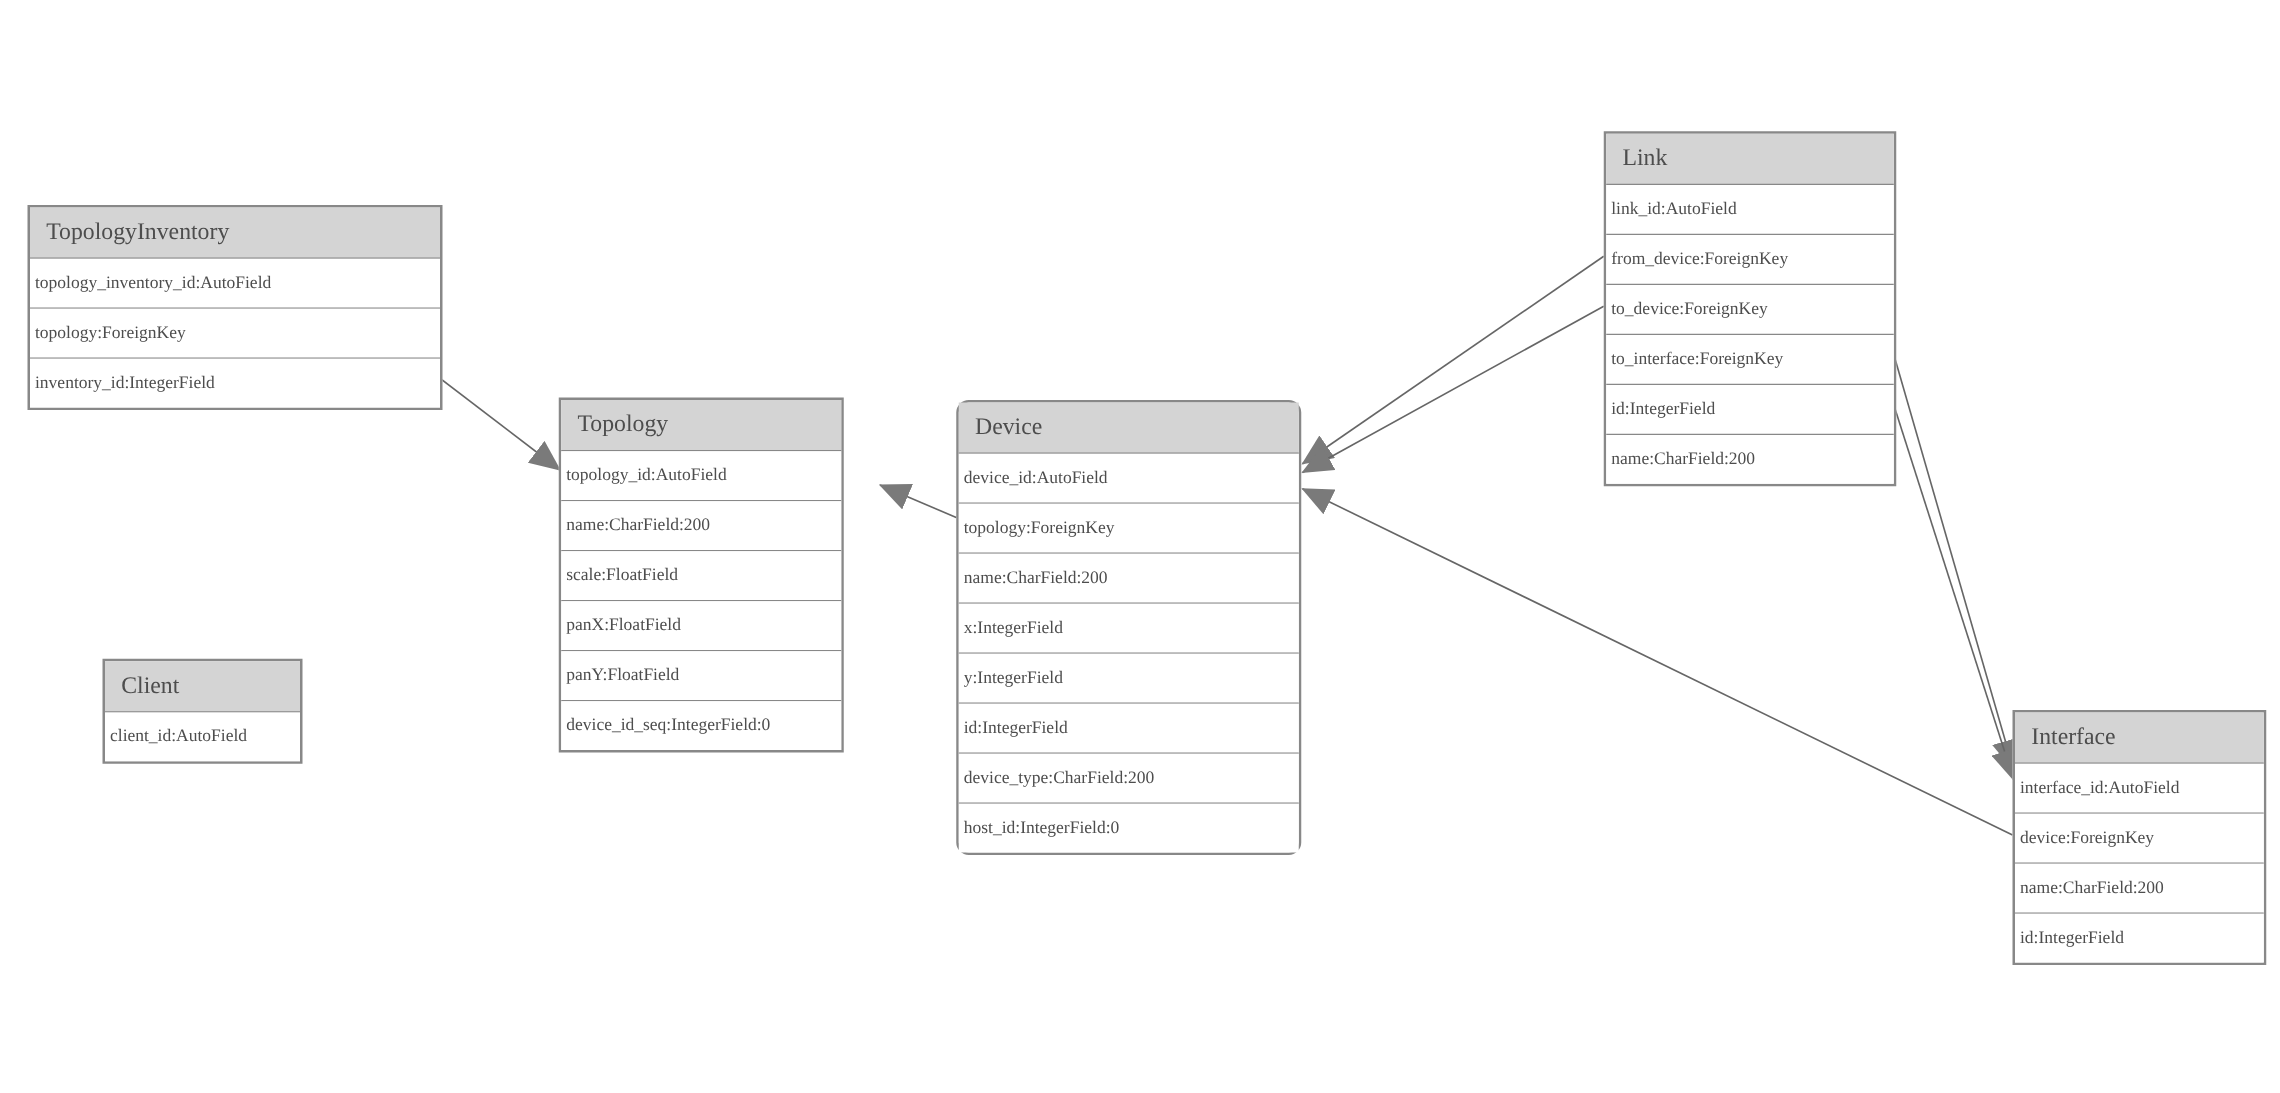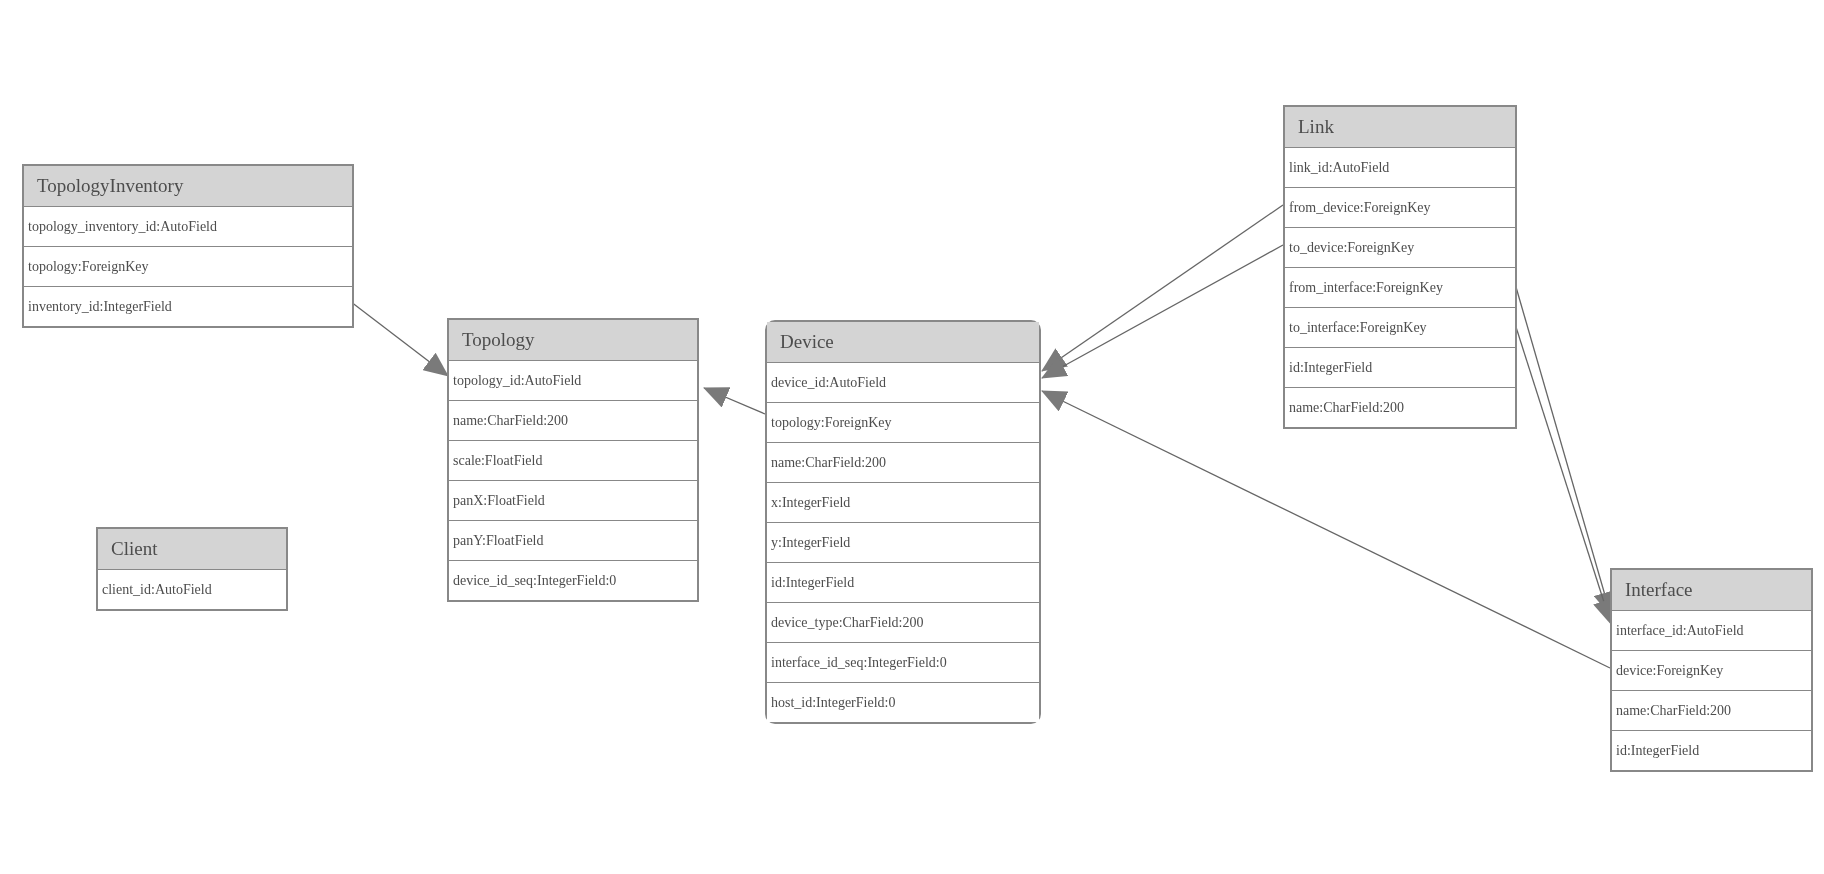--- a/index.html
+++ b/index.html
@@ -115,7 +115,6 @@
         <div class="entity-field">link_id:AutoField</div>
         <div class="entity-field">from_device:ForeignKey</div>
         <div class="entity-field">to_device:ForeignKey</div>
-        <div class="entity-field">from_interface:ForeignKey</div>
         <div class="entity-field">to_interface:ForeignKey</div>
         <div class="entity-field">id:IntegerField</div>
         <div class="entity-field">name:CharField:200</div>

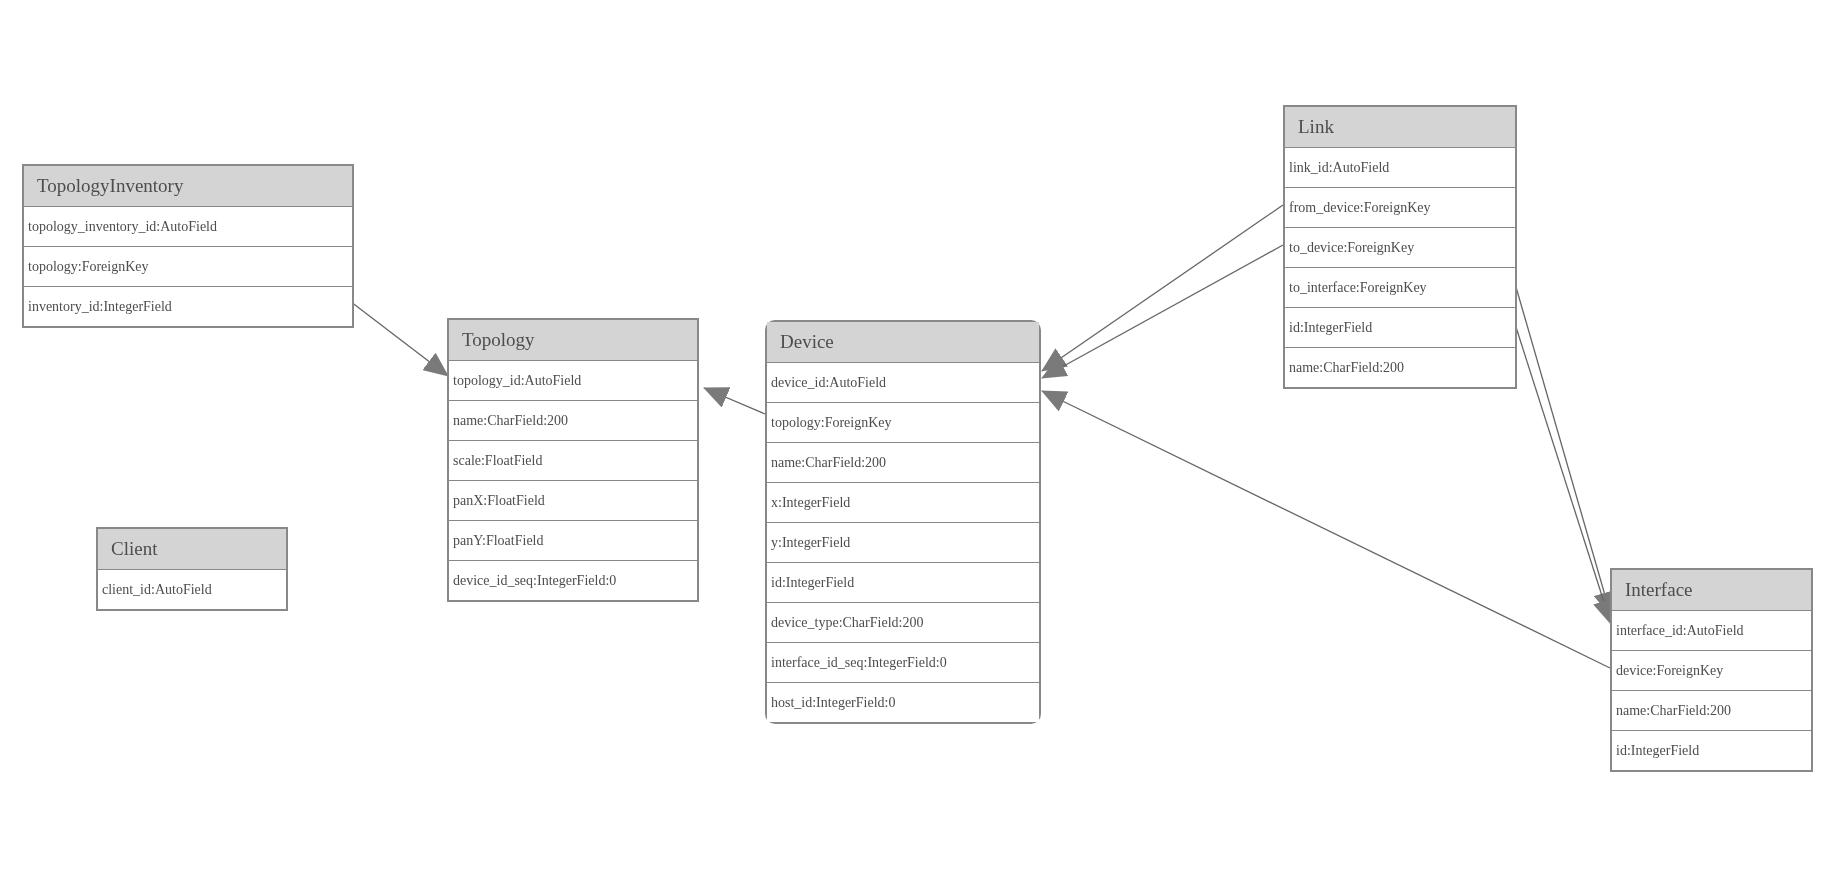--- a/index.html
+++ b/index.html
@@ -85,7 +85,7 @@
         <div class="entity-field">topology:ForeignKey</div>
         <div class="entity-field">inventory_id:IntegerField</div>
       </div>
-      <div class="entity" style="left: 447px; top: 318px; width: 252px;">
+      <div class="entity" style="left: 447px; top: 318px; width: 228px;">
         <div class="entity-header">Topology</div>
         <div class="entity-field">topology_id:AutoField</div>
         <div class="entity-field">name:CharField:200</div>

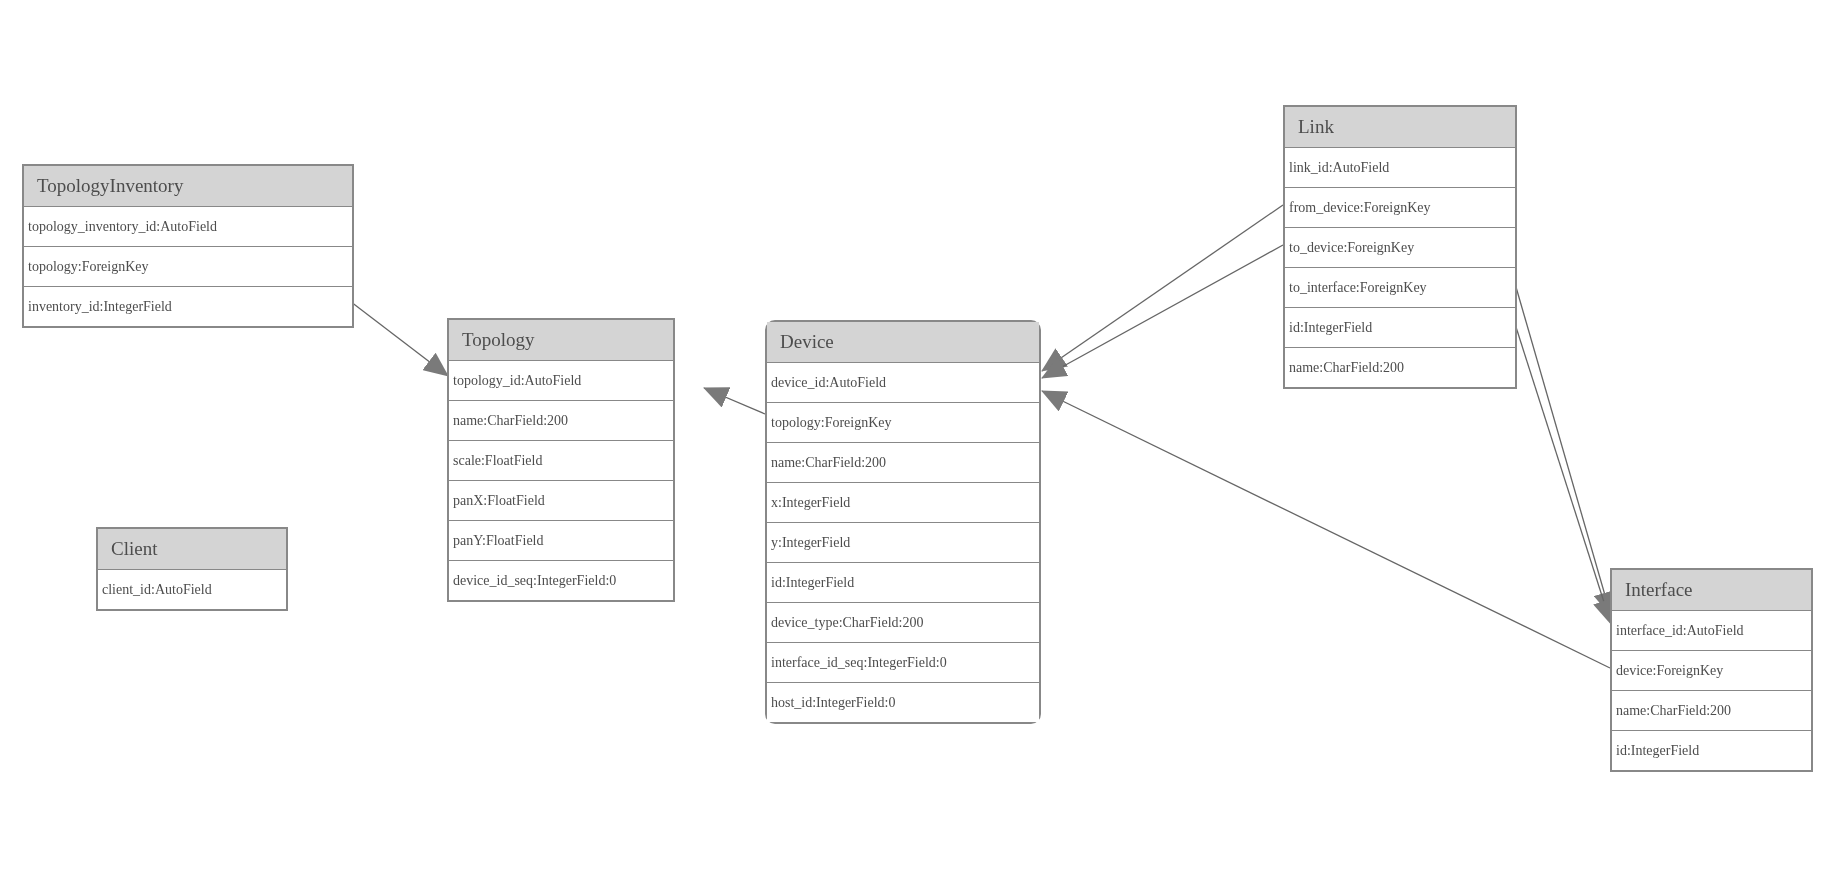--- a/index.html
+++ b/index.html
@@ -94,7 +94,7 @@
         <div class="entity-field">panY:FloatField</div>
         <div class="entity-field">device_id_seq:IntegerField:0</div>
       </div>
-      <div class="entity" style="left: 96px; top: 527px; width: 192px;">
+      <div class="entity" style="left: 82px; top: 527px; width: 160px;">
         <div class="entity-header">Client</div>
         <div class="entity-field">client_id:AutoField</div>
       </div>

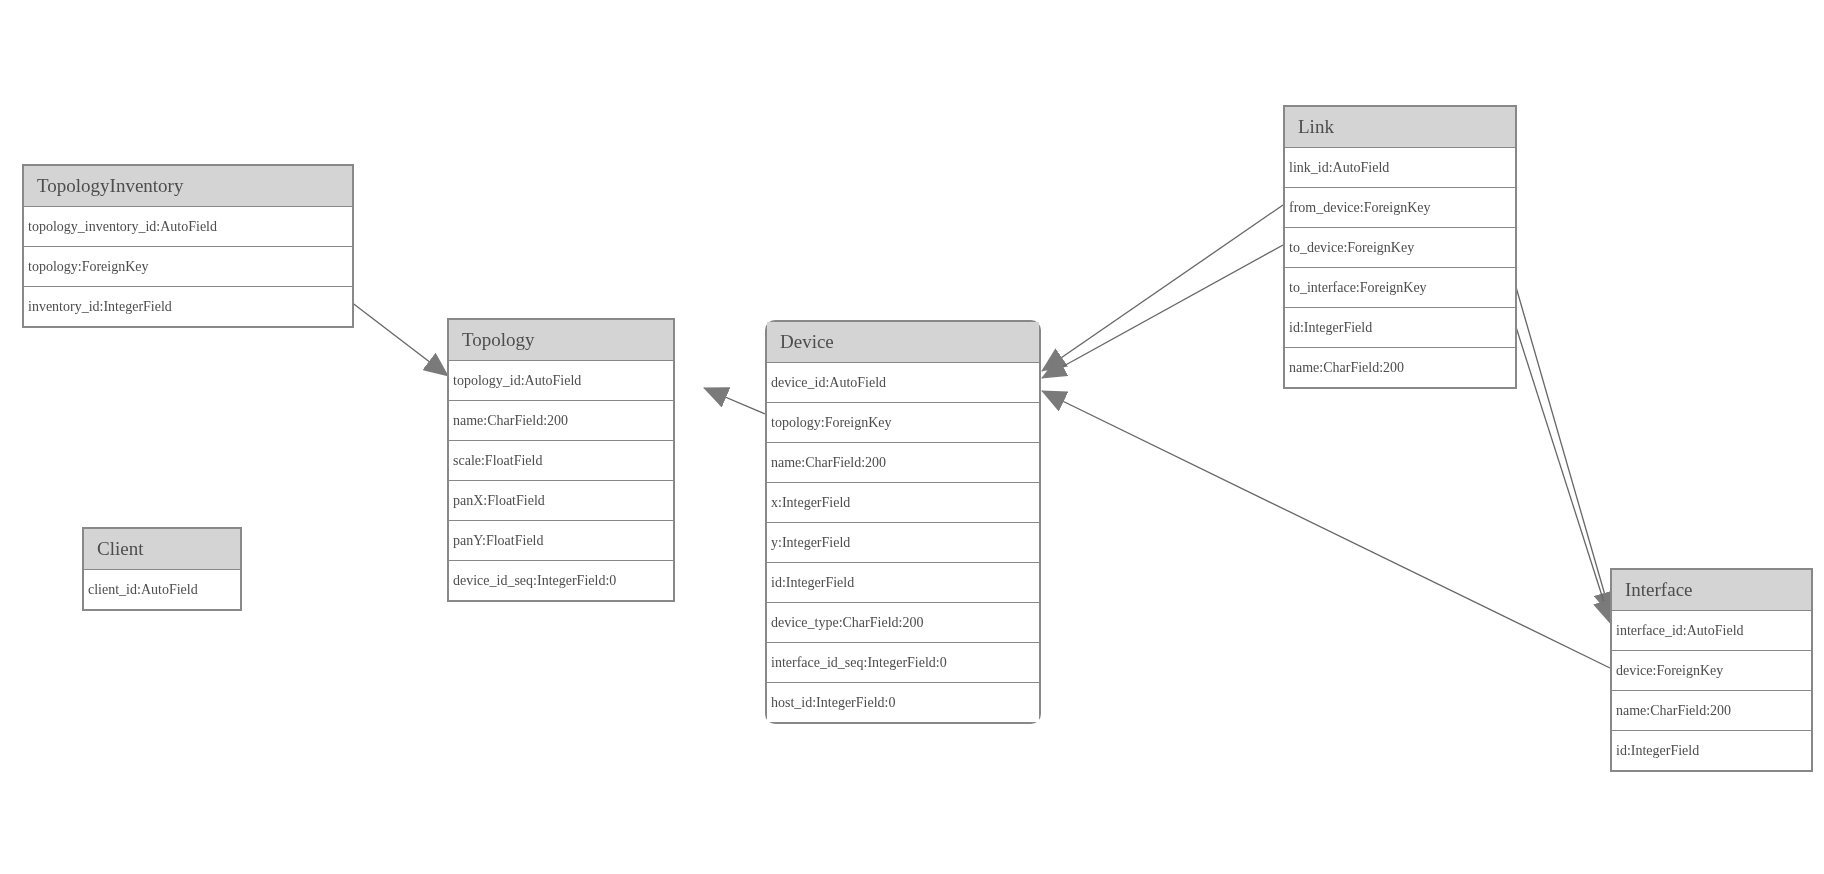--- a/index.html
+++ b/index.html
@@ -107,7 +107,6 @@
         <div class="entity-field">y:IntegerField</div>
         <div class="entity-field">id:IntegerField</div>
         <div class="entity-field">device_type:CharField:200</div>
-        <div class="entity-field">interface_id_seq:IntegerField:0</div>
         <div class="entity-field">host_id:IntegerField:0</div>
       </div>
       <div class="entity" style="left: 1283px; top: 105px; width: 234px;">

